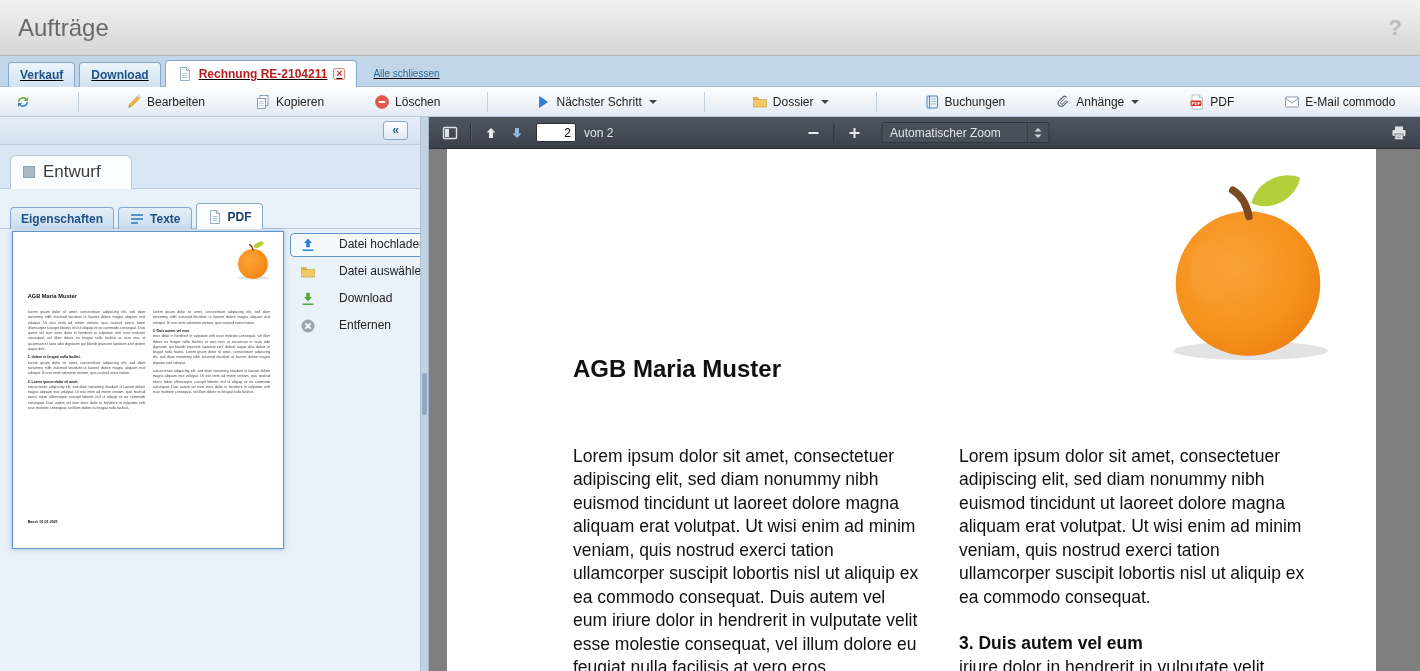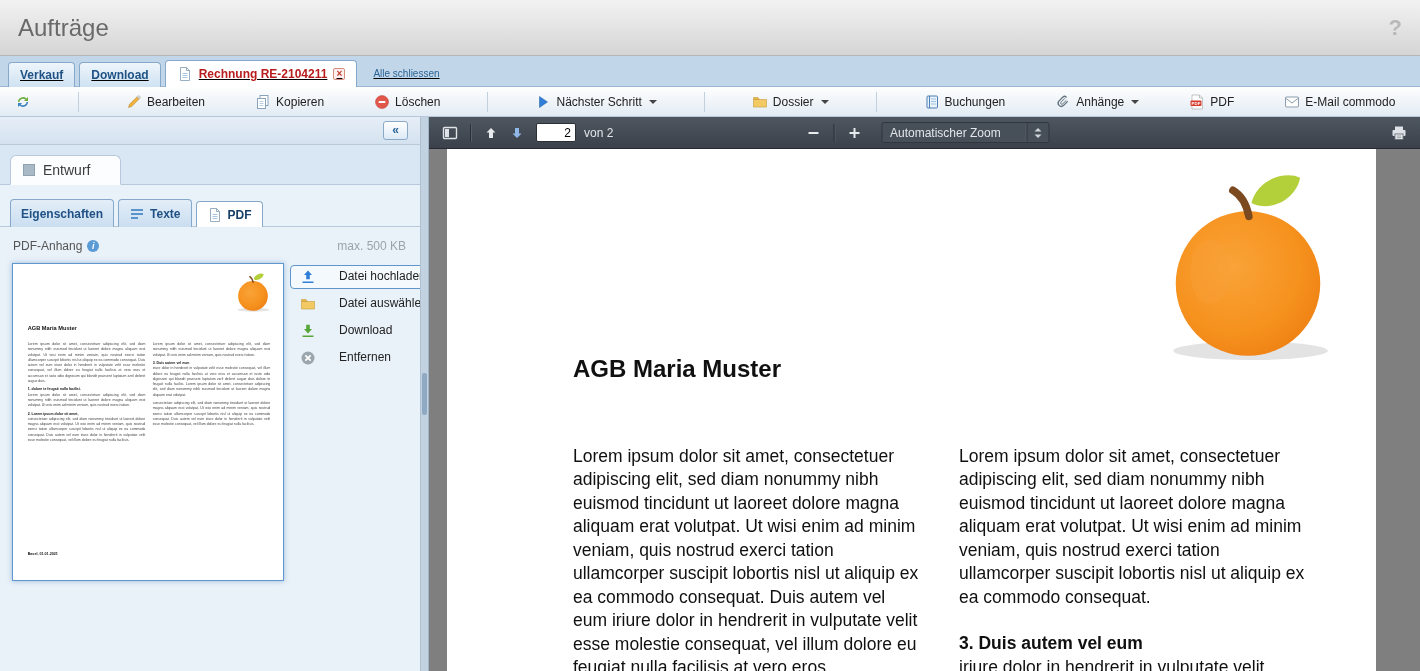--- a/index.html
+++ b/index.html
@@ -51,7 +51,7 @@
   .status-row{background:#d9e6f3;padding:10px 0 0 10px;border-bottom:1px solid #b6c8da;flex:0 0 auto;}
   .status-tab{display:inline-flex;align-items:center;gap:8px;background:#fbfdfe;
     border:1px solid #b6c8da;border-bottom:1px solid #fbfdfe;margin-bottom:-1px;
-    border-radius:6px 6px 0 0;padding:6px 30px 6px 12px;font-size:14px;color:#3c3c3c;}
+    border-radius:6px 6px 0 0;padding:6px 30px 6px 12px;font-size:17px;color:#3c3c3c;}
   .status-square{width:12px;height:12px;background:#a9b9c6;border:1px solid #8fa2b1;}
   .ptabs{display:flex;align-items:flex-end;padding:14px 0 0 10px;border-bottom:1px solid #b6c8da;flex:0 0 auto;}
   .ptab{display:flex;align-items:center;gap:5px;height:28px;padding:0 10px;margin-right:4px;

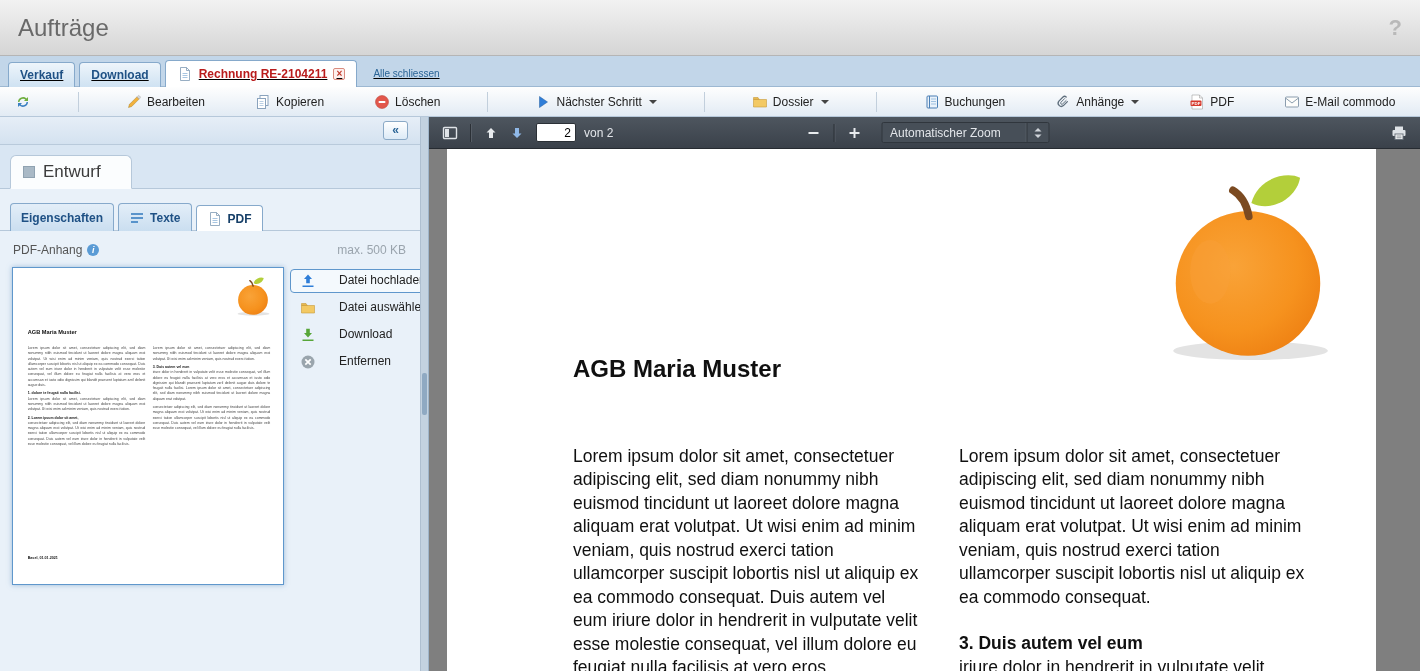--- a/index.html
+++ b/index.html
@@ -54,7 +54,7 @@
     border-radius:6px 6px 0 0;padding:6px 30px 6px 12px;font-size:17px;color:#3c3c3c;}
   .status-square{width:12px;height:12px;background:#a9b9c6;border:1px solid #8fa2b1;}
   .ptabs{display:flex;align-items:flex-end;padding:14px 0 0 10px;border-bottom:1px solid #b6c8da;flex:0 0 auto;}
-  .ptab{display:flex;align-items:center;gap:5px;height:28px;padding:0 10px;margin-right:4px;
+  .ptab{display:flex;align-items:center;gap:5px;height:22px;padding:0 10px;margin-right:4px;
     border:1px solid #86a9cb;border-bottom:none;border-radius:4px 4px 0 0;
     background:linear-gradient(#e3eef8,#cadef0);font-size:12px;font-weight:bold;color:#1f5185;
     cursor:pointer;margin-bottom:-1px;}

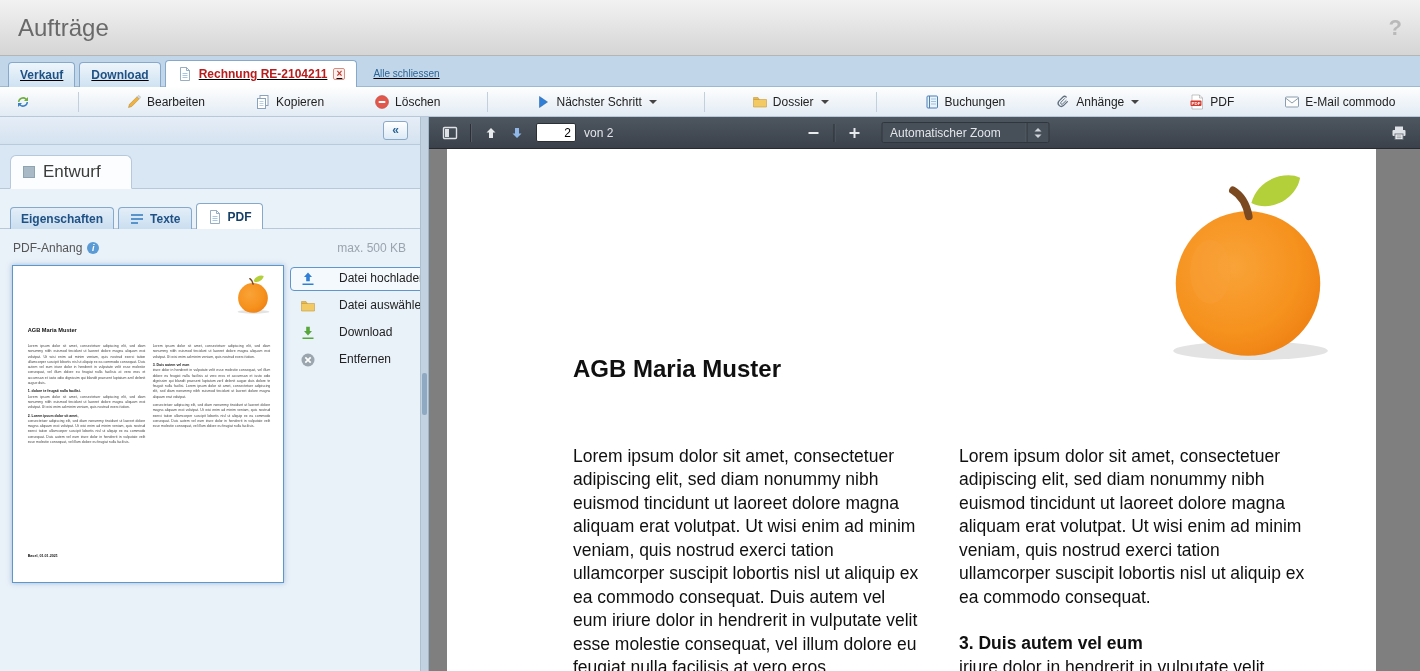--- a/index.html
+++ b/index.html
@@ -275,11 +275,6 @@
           <span>PDF</span>
         </div>
       </div>
-      <div class="section-head">
-        <span>PDF-Anhang</span>
-        <span class="info-dot"></span>
-        <span class="maxsize">max. 500 KB</span>
-      </div>
       <div class="attach-area">
         <div class="thumb">
           <div class="mini">

